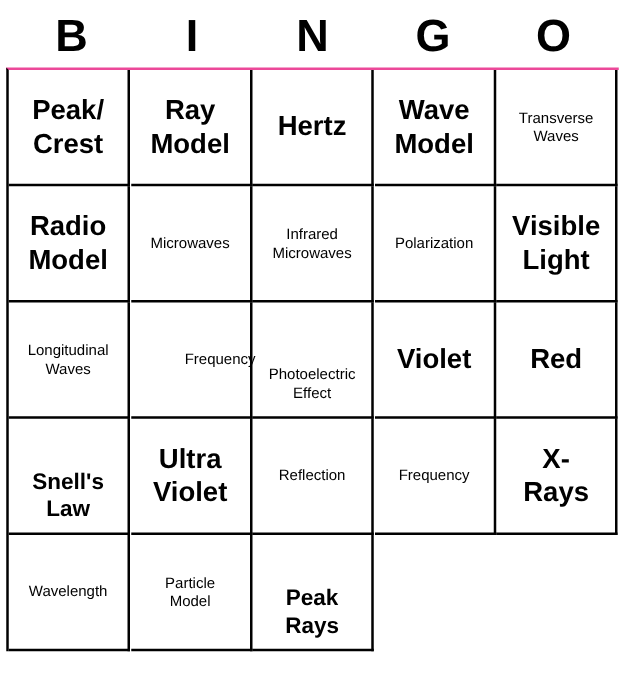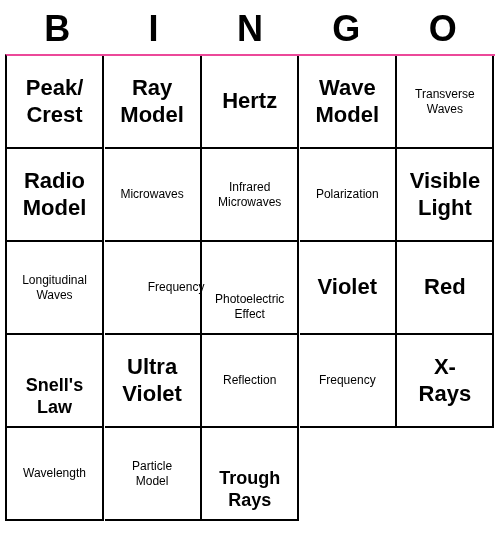--- a/index.html
+++ b/index.html
@@ -177,7 +177,7 @@
 Model</span>
       </div>
       <div class="cell medium-text">
-        <span class="cell-text" style="white-space: pre-line;">Trough
+        <span class="cell-text" style="white-space: pre-line;">Peak
 Rays</span>
       </div>
     </div>

